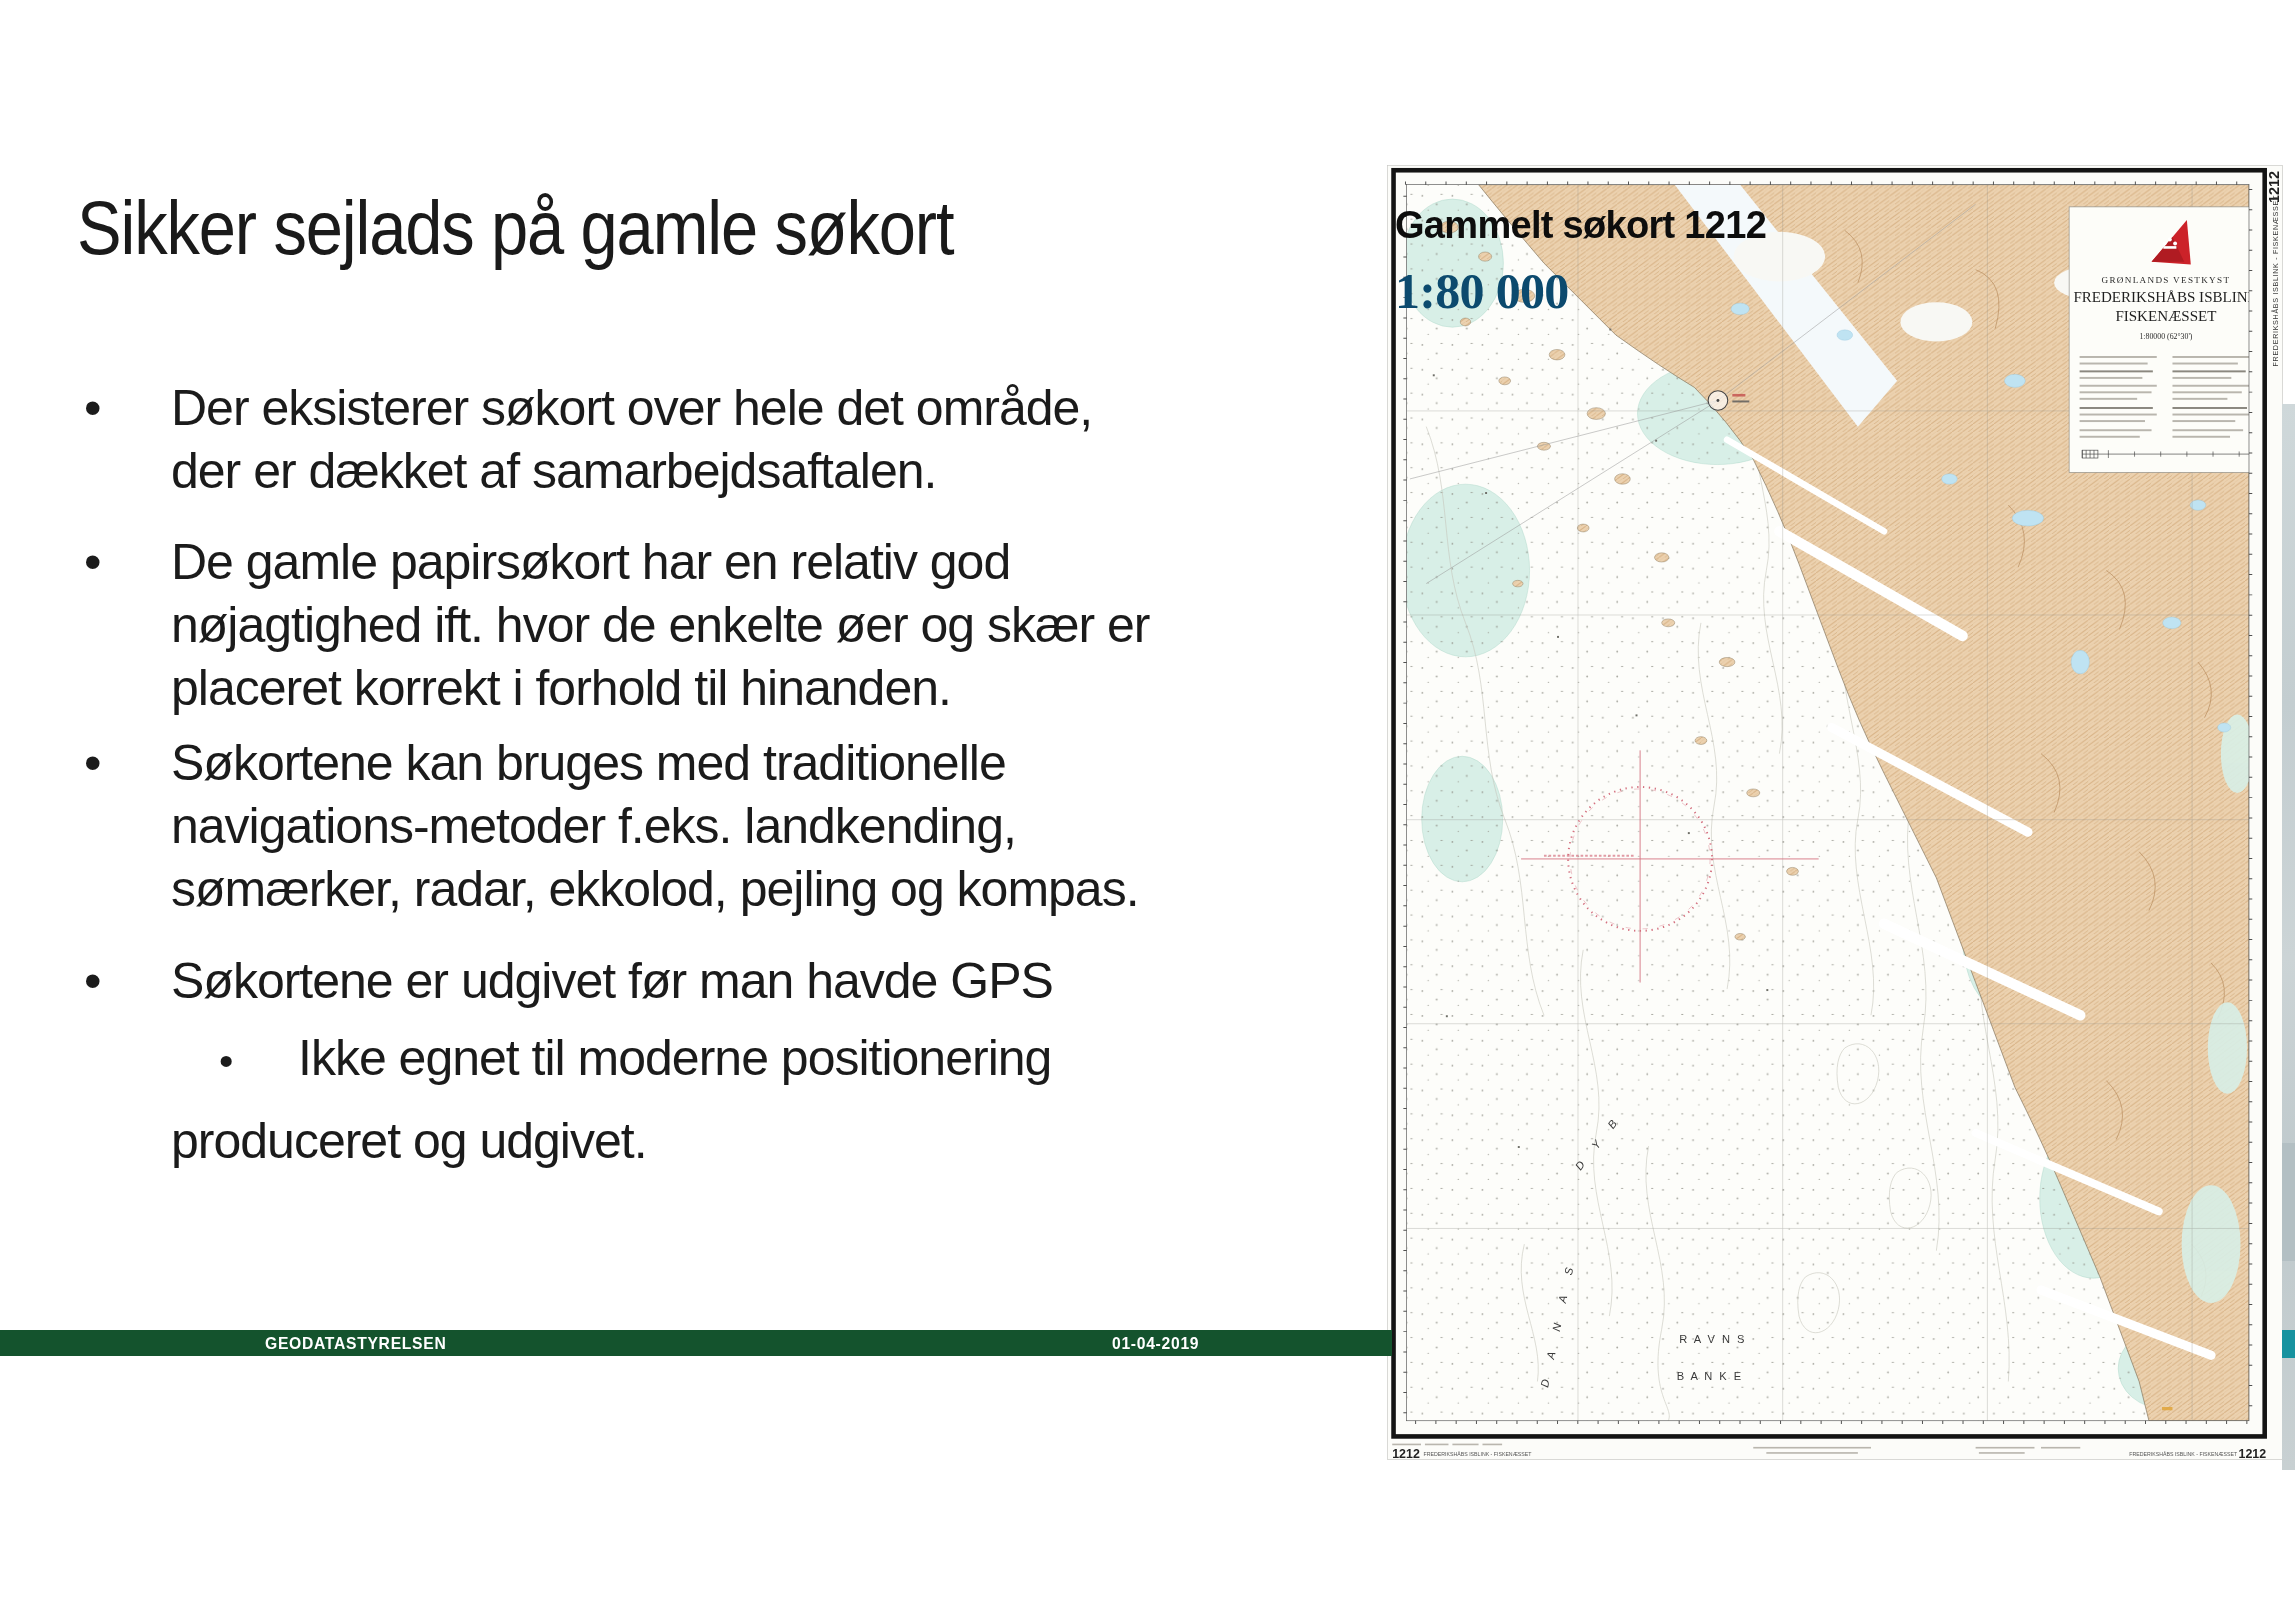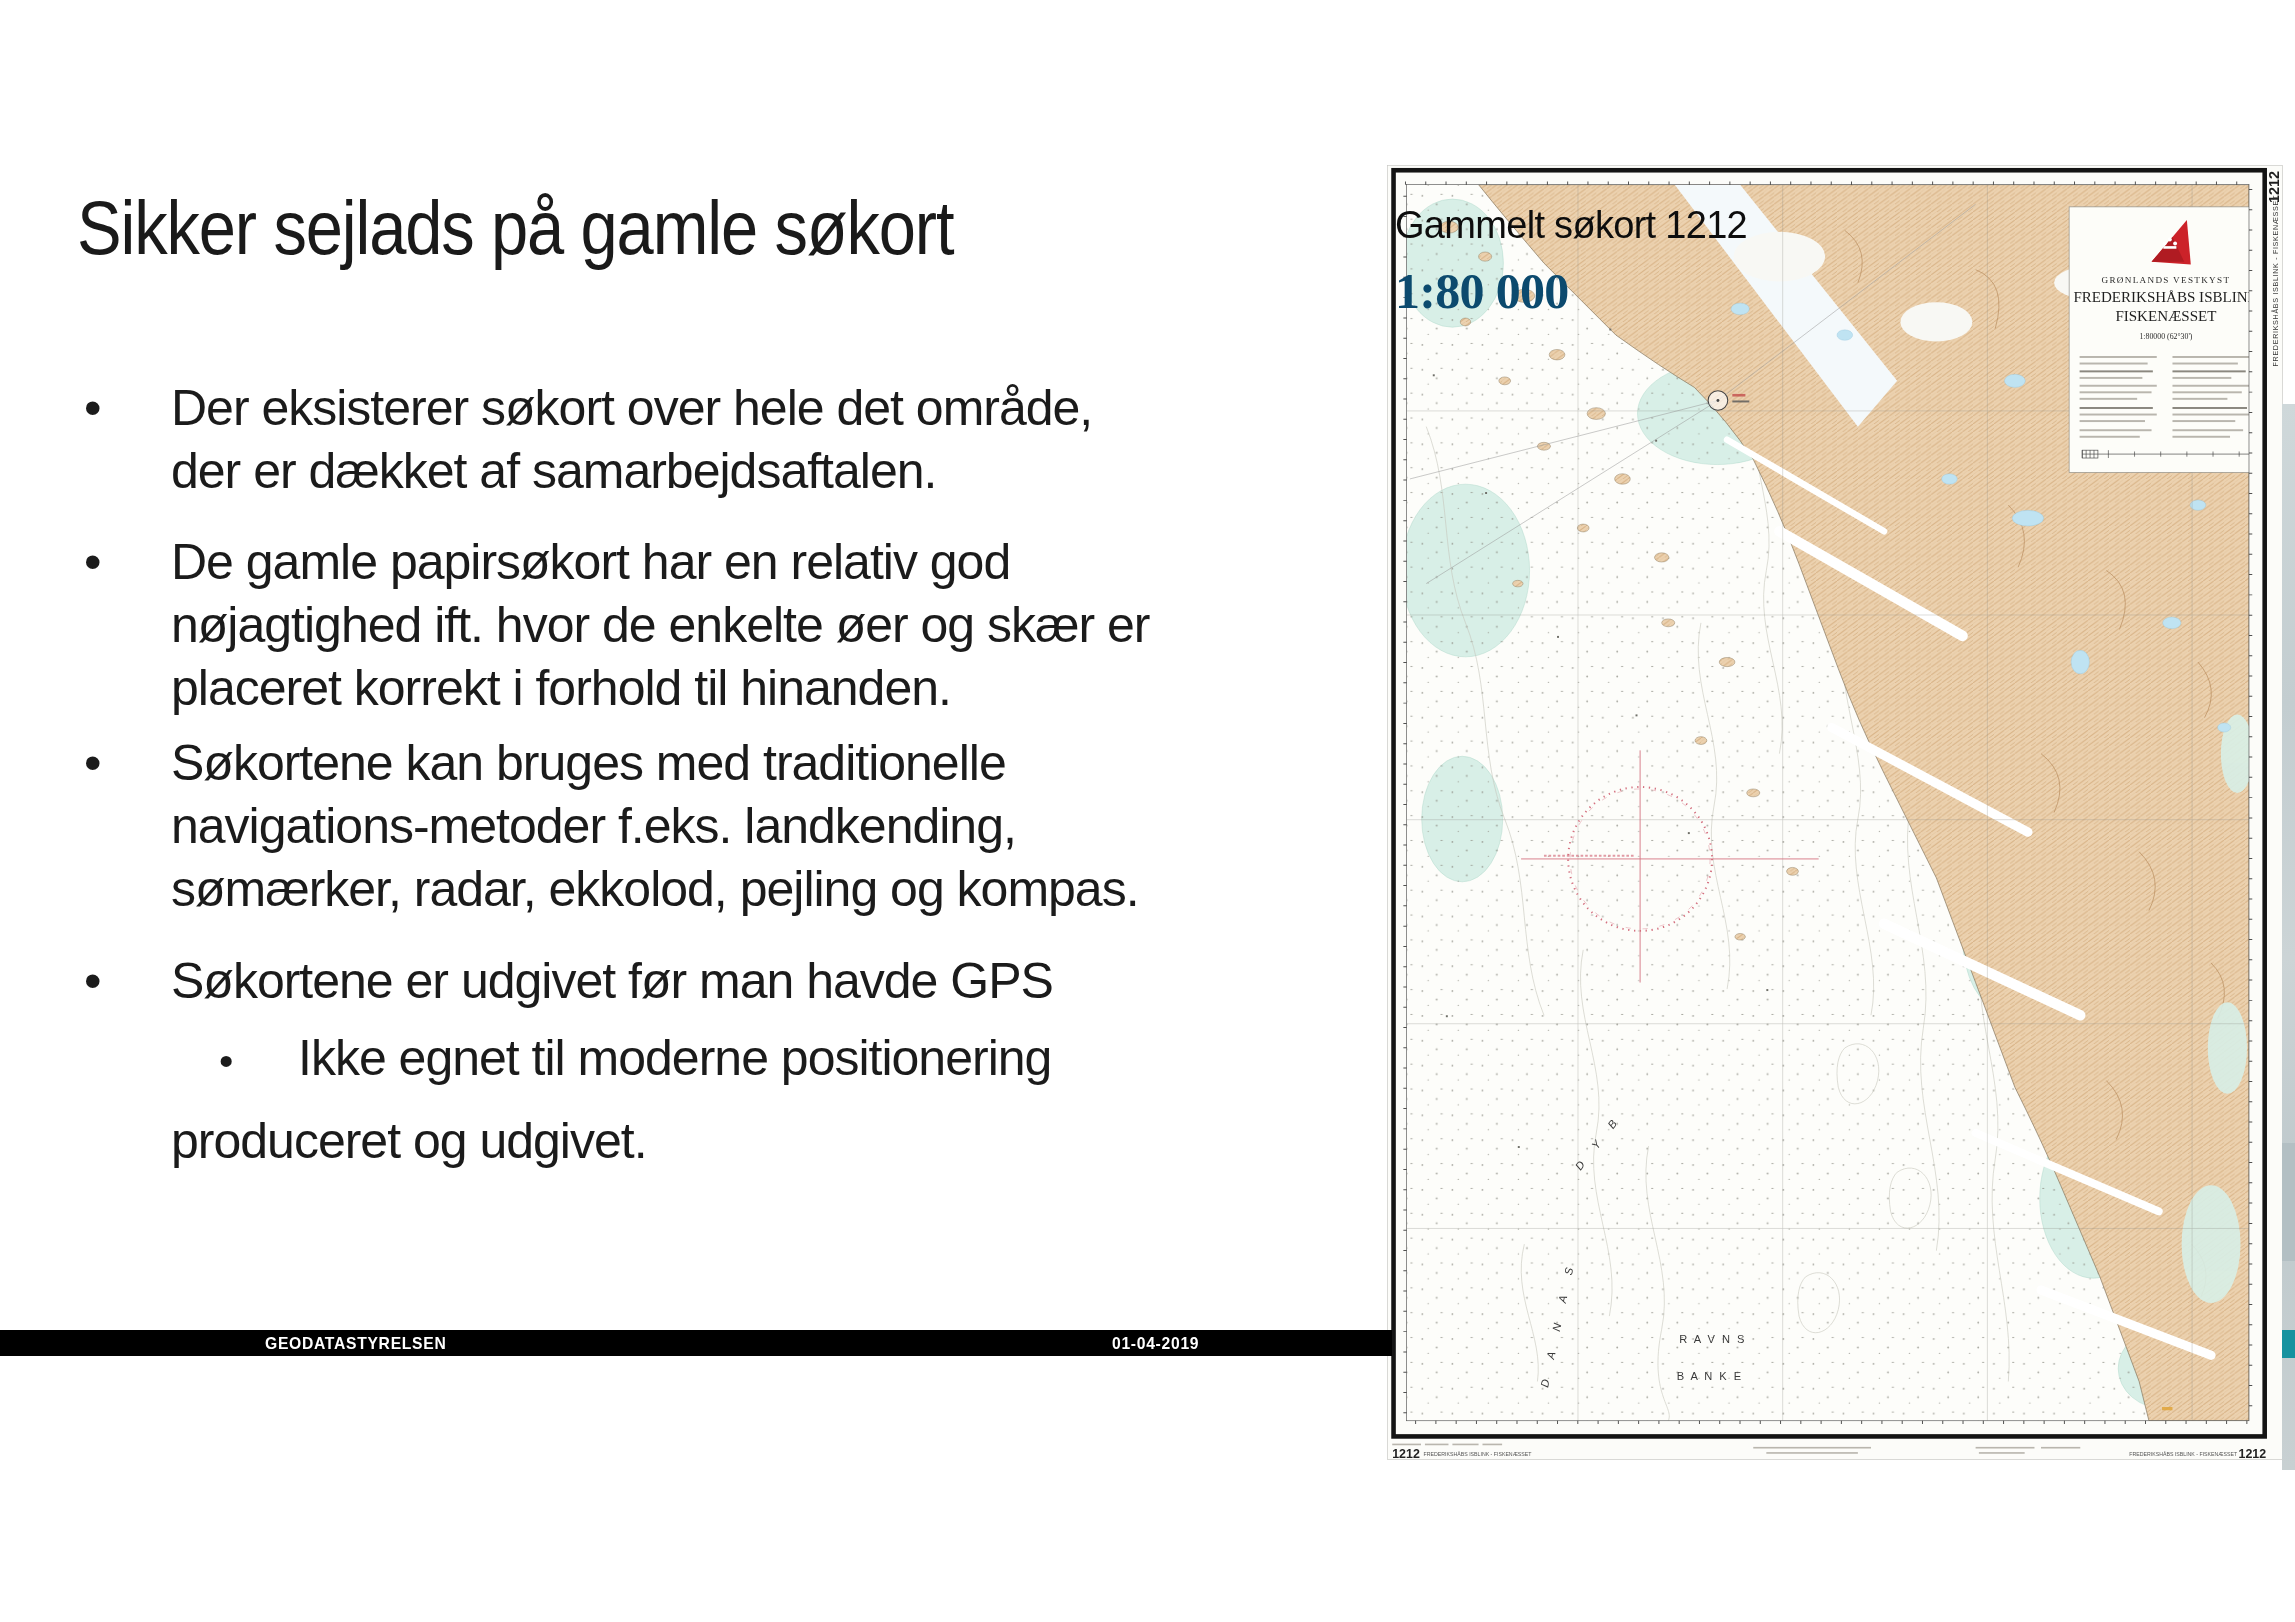--- a/index.html
+++ b/index.html
@@ -32,7 +32,7 @@
 
   
   .map-wrap{position:absolute;left:1387px;top:165px;width:896px;height:1295px;}
-  .map-overlay1{position:absolute;left:1395px;top:204px;font-size:38px;font-weight:normal;
+  .map-overlay1{position:absolute;left:1395px;top:204px;font-size:38px;font-weight:bold;
               letter-spacing:-0.7px;color:#0d0d0d;white-space:nowrap;}
   .map-overlay2{position:absolute;left:1395px;top:262px;font-size:50px;font-weight:bold;
               letter-spacing:-0.7px;color:#0c4a6e;white-space:nowrap;font-family:Liberation Serif, serif;}

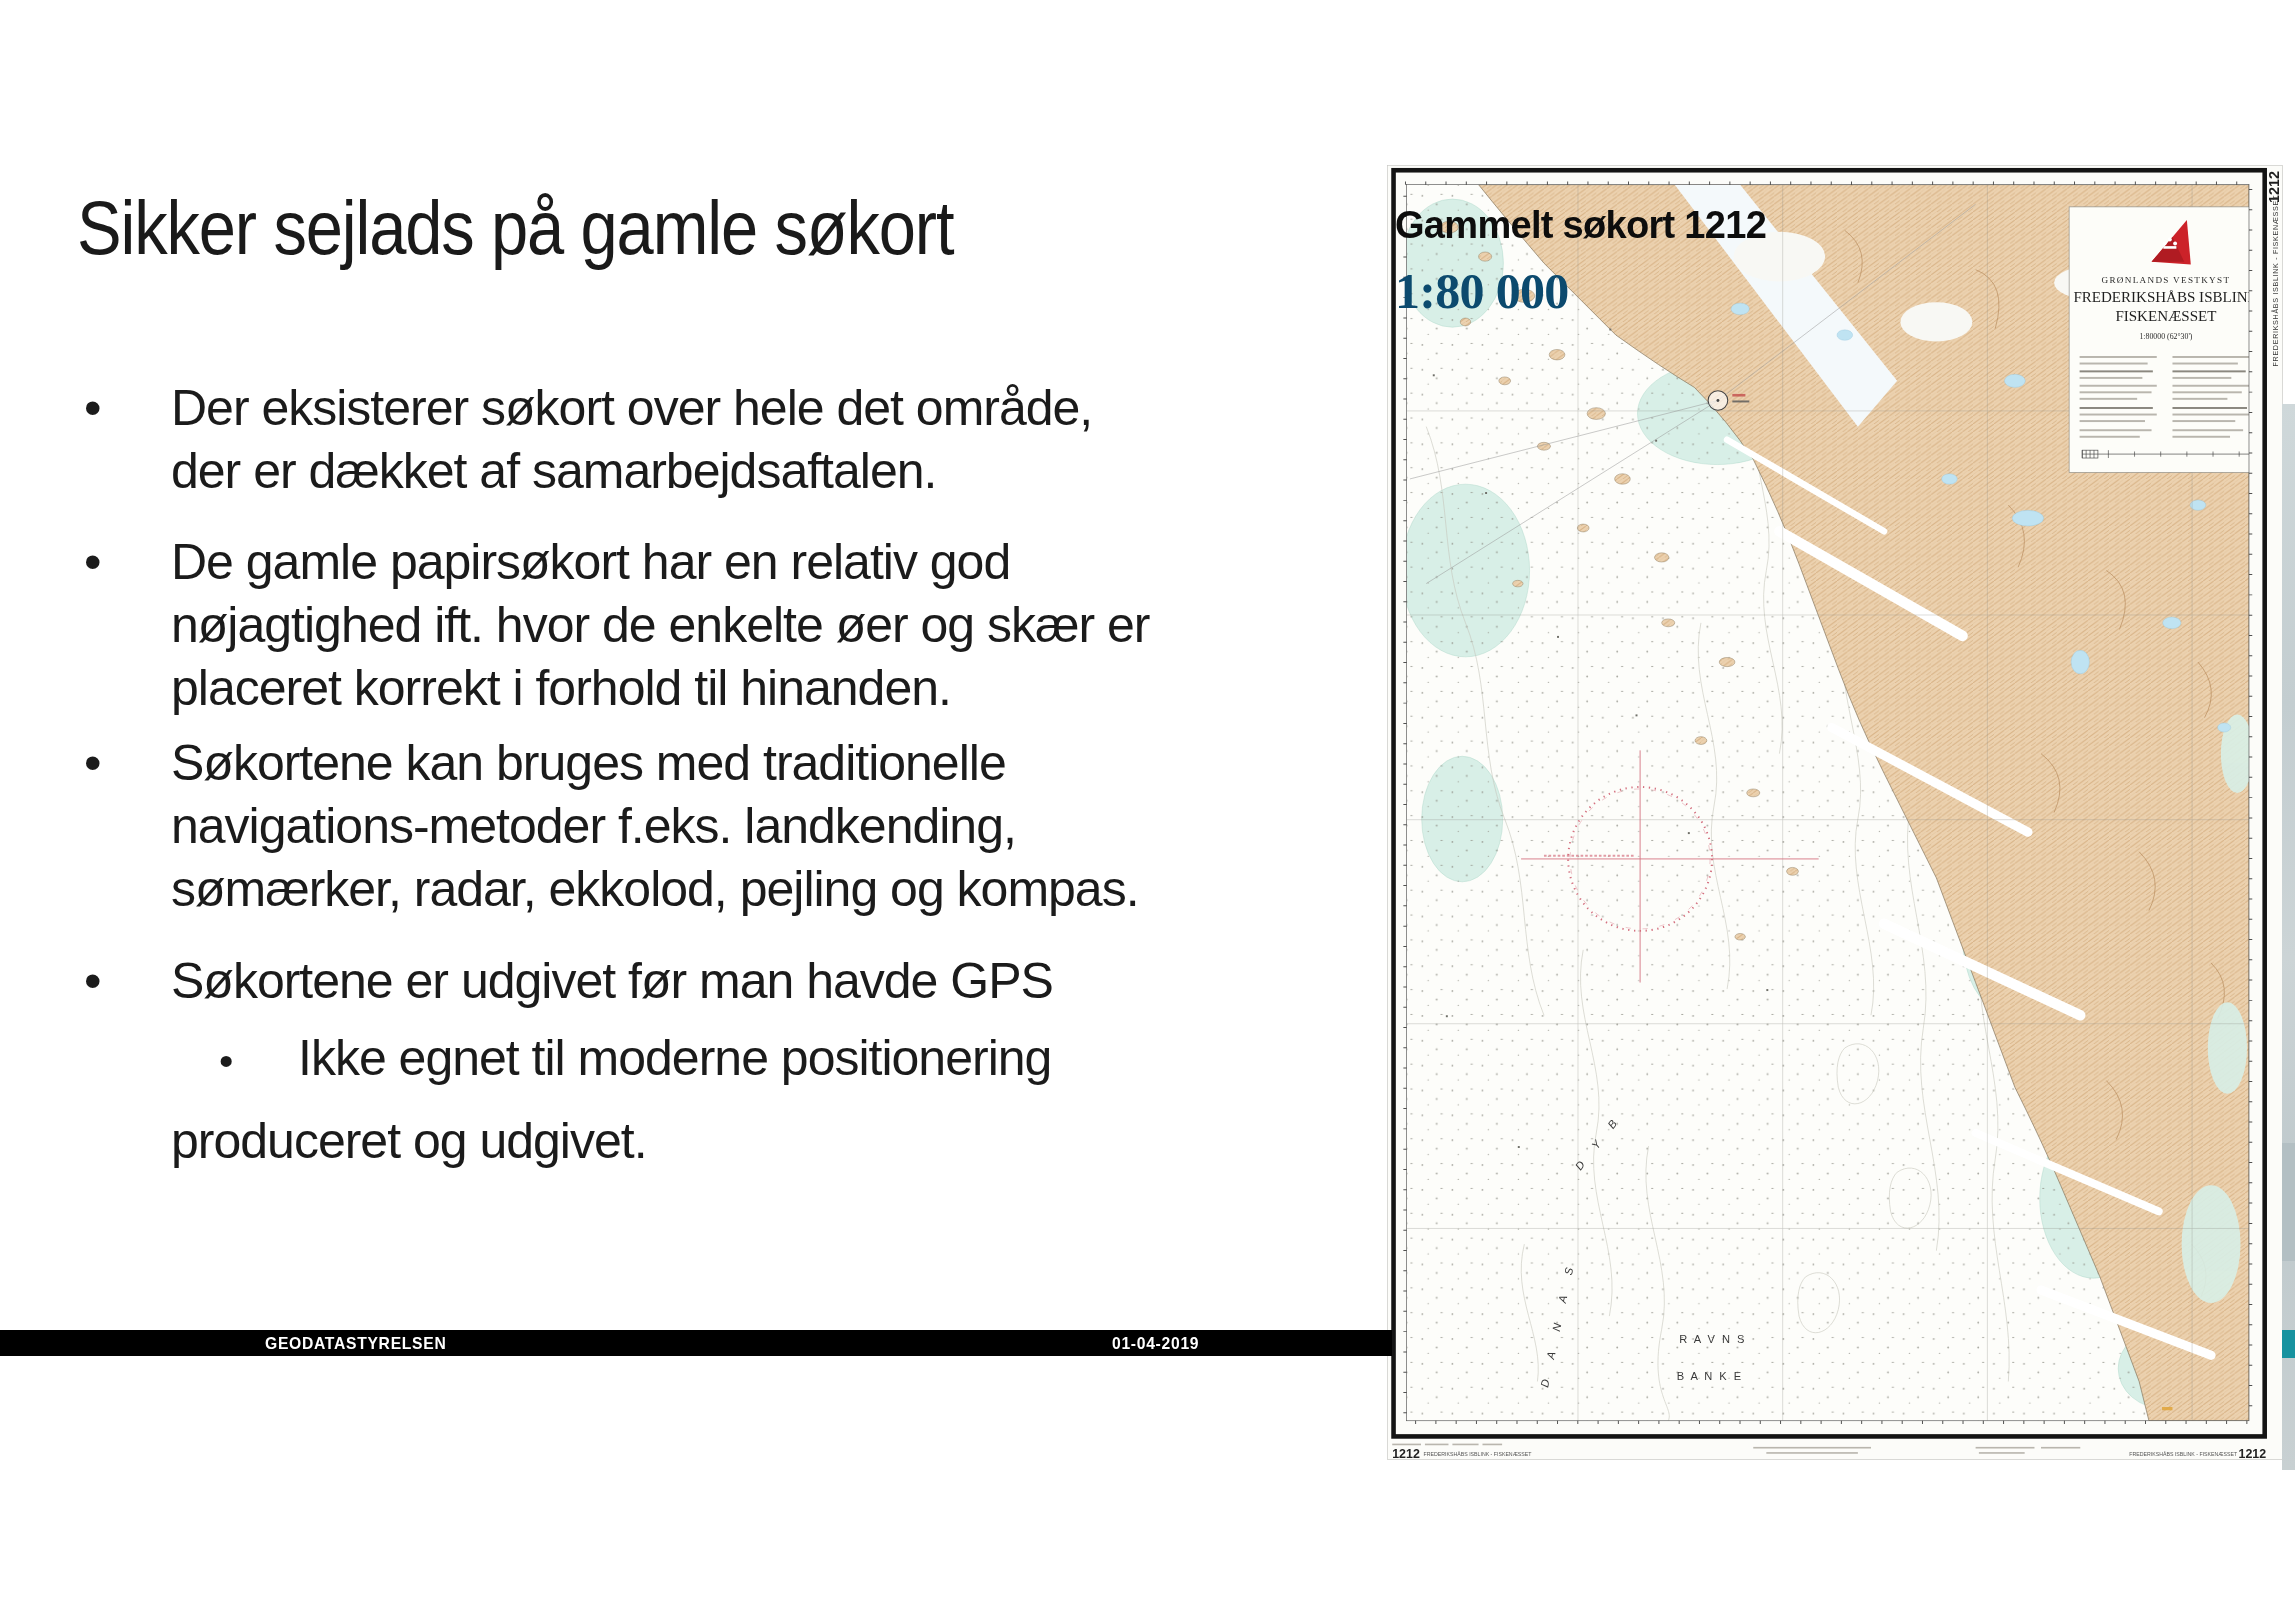--- a/index.html
+++ b/index.html
@@ -24,7 +24,7 @@
   .b5{top:1011px;} .b6{top:1094px;}
 
   
-  .footer-bar{position:absolute;left:0;top:1330px;width:1392px;height:26px;background:#000000;text-align:center;}
+  .footer-bar{position:absolute;left:0;top:1330px;width:1392px;height:26px;background:#14532d;text-align:center;}
   .footer-org{position:absolute;left:265px;top:0;height:26px;line-height:27.5px;
               font-size:15.7px;font-weight:bold;color:#ffffff;letter-spacing:0.7px;}
   .footer-date{position:absolute;left:1112px;top:0;height:26px;line-height:27.5px;

